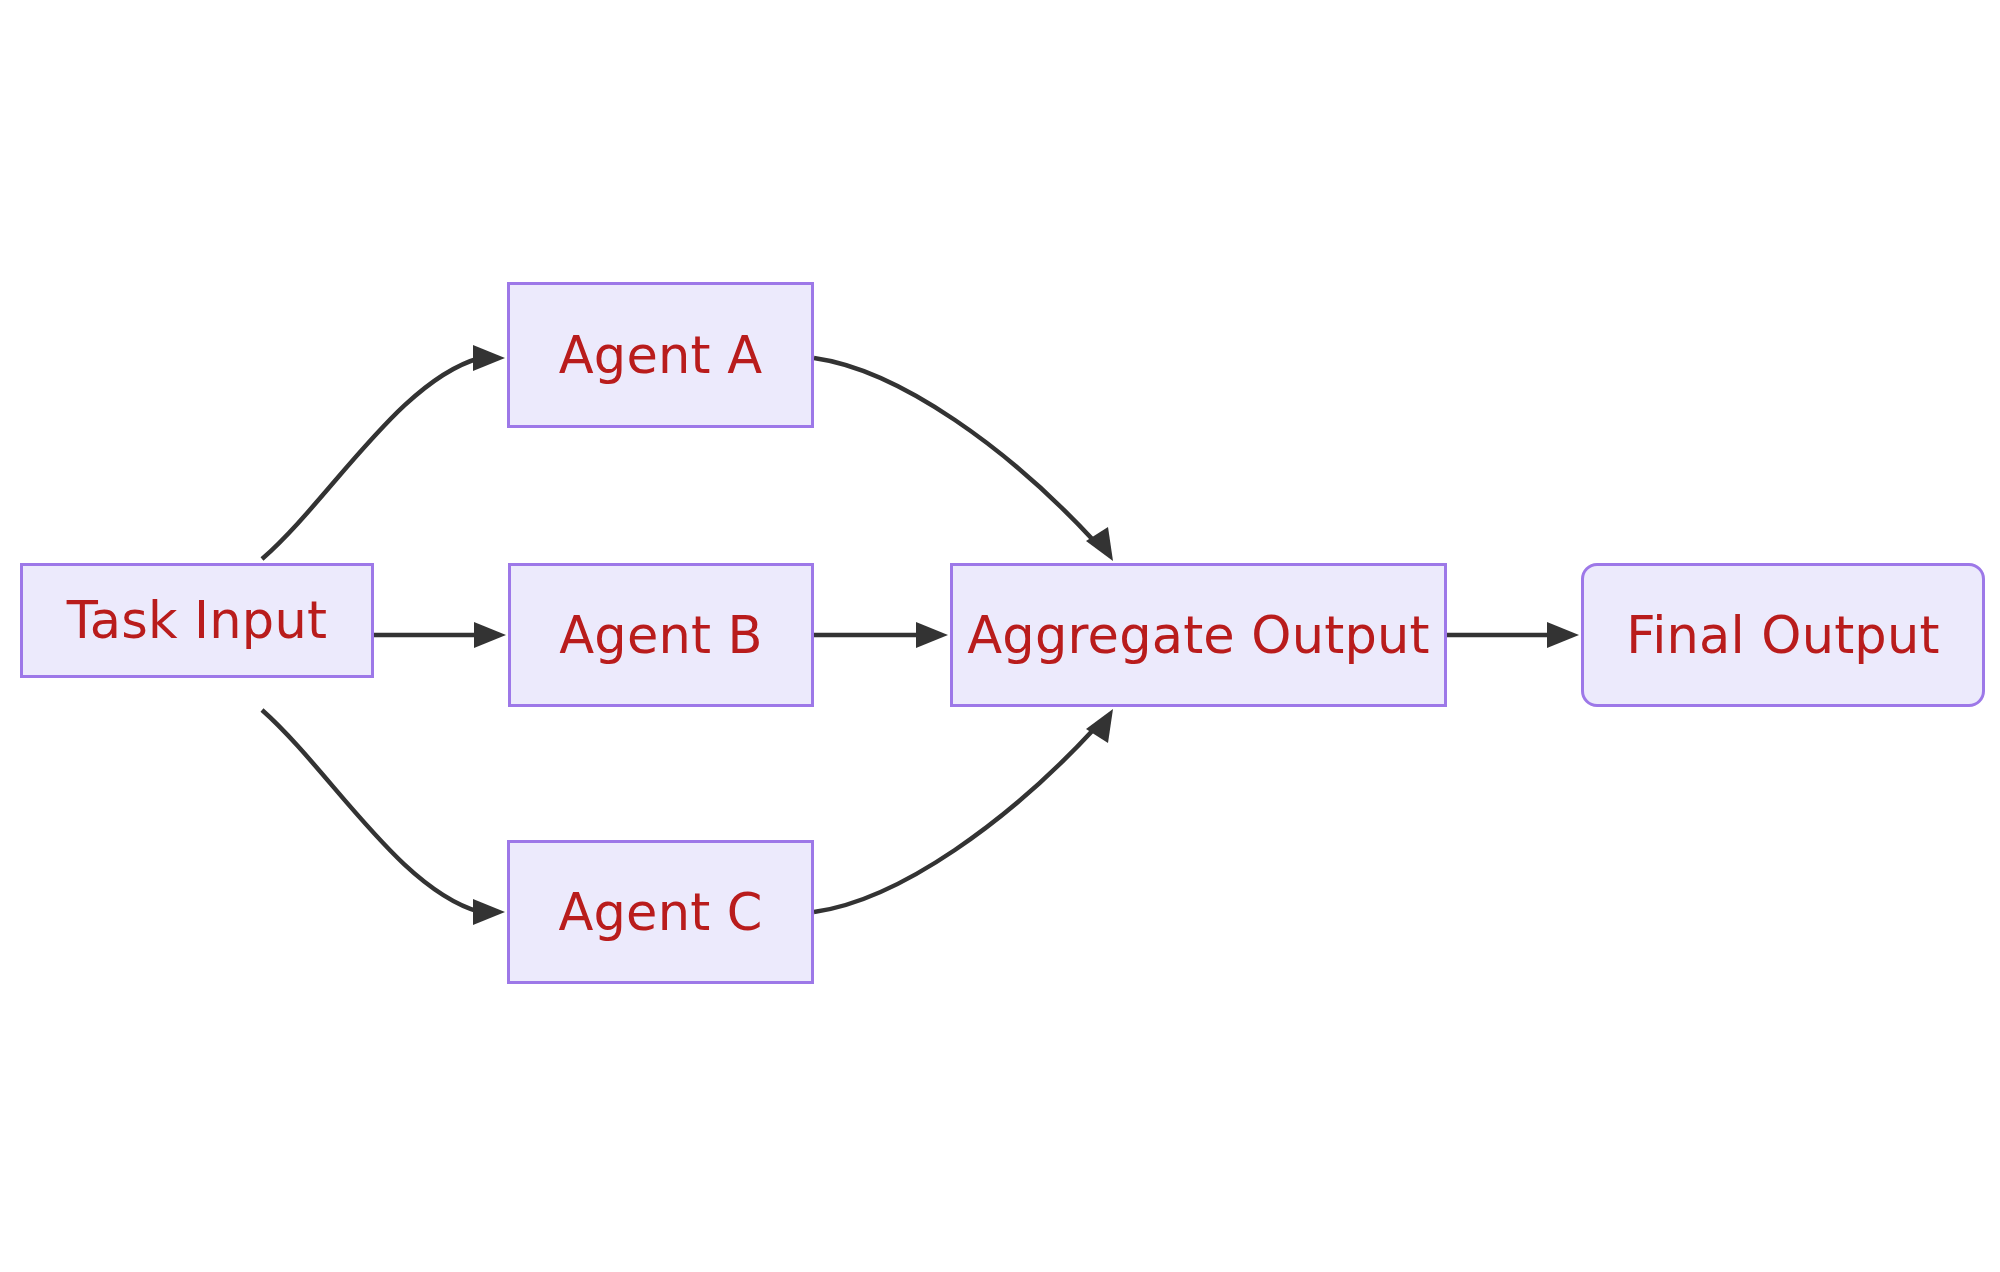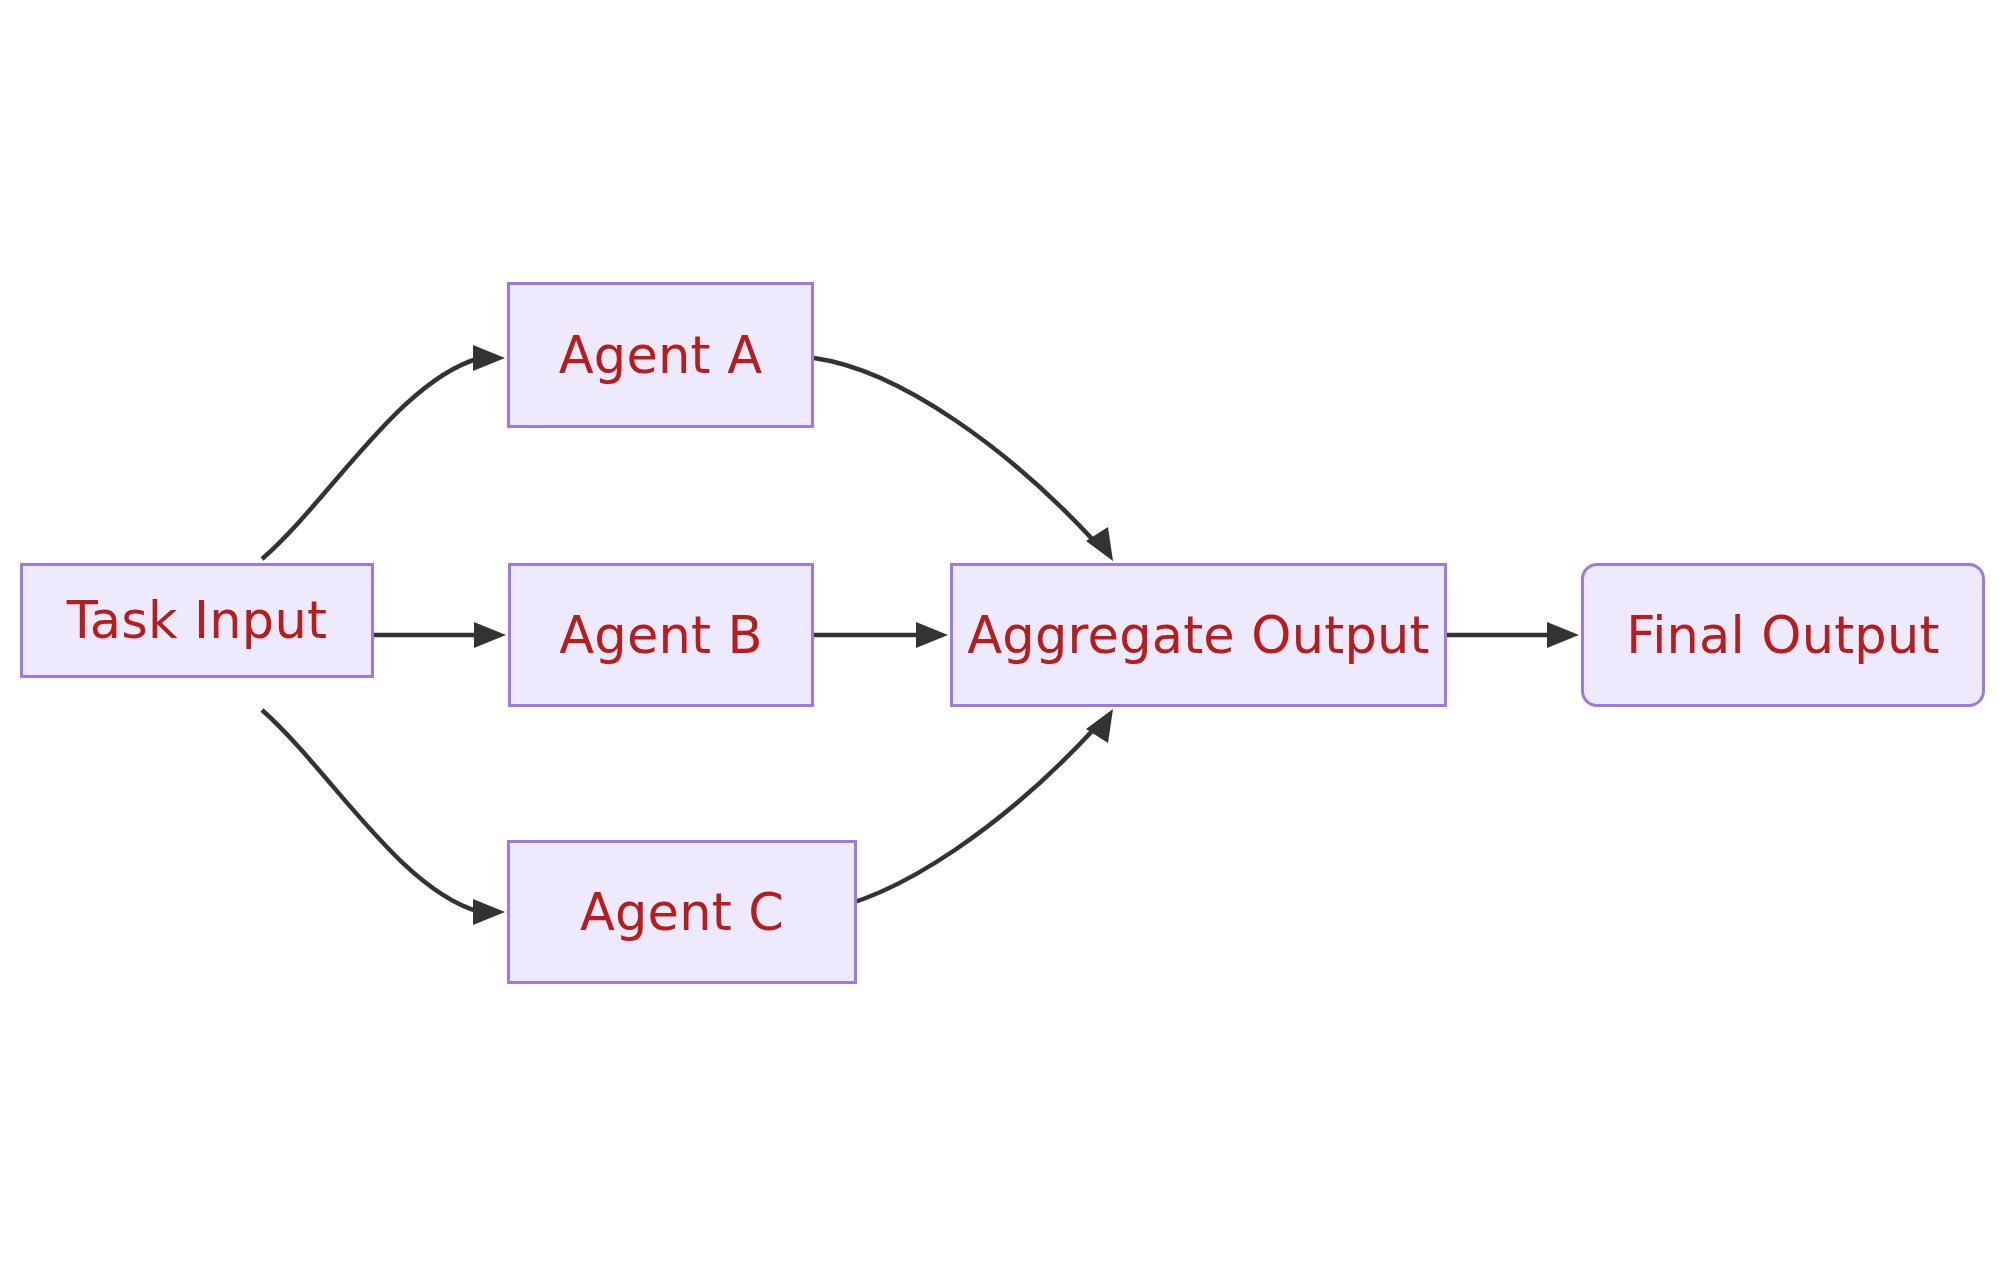--- a/index.html
+++ b/index.html
@@ -108,7 +108,7 @@
     <span class="node-label">Agent B</span>
   </div>
 
-  <div class="node" style="left:507px; top:840px; width:350px; height:144px;">
+  <div class="node" style="left:507px; top:840px; width:307px; height:144px;">
     <span class="node-label">Agent C</span>
   </div>
 

